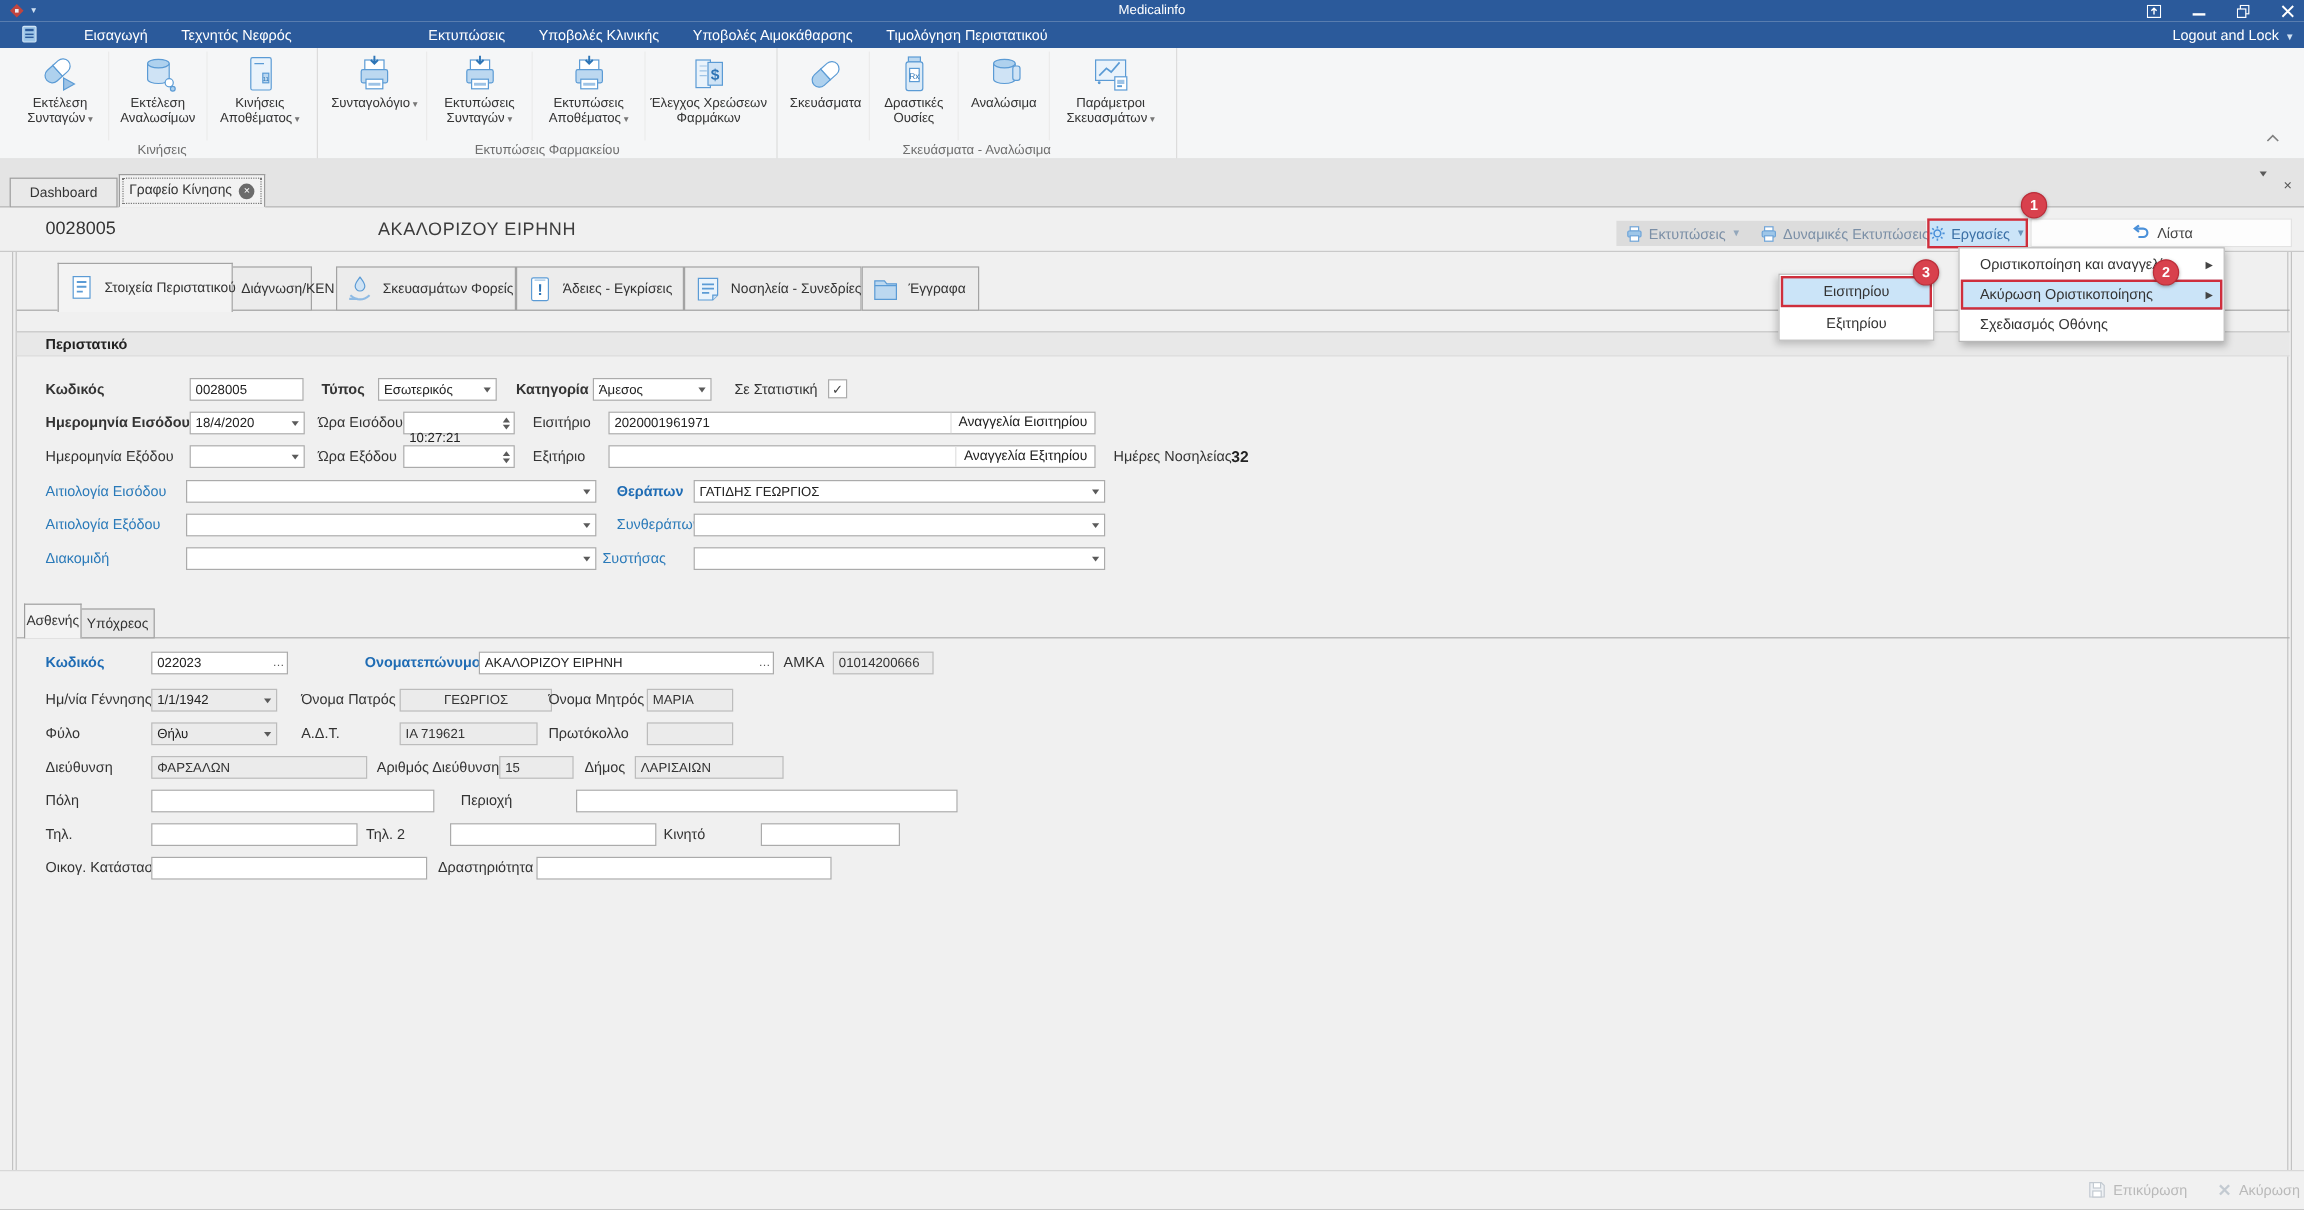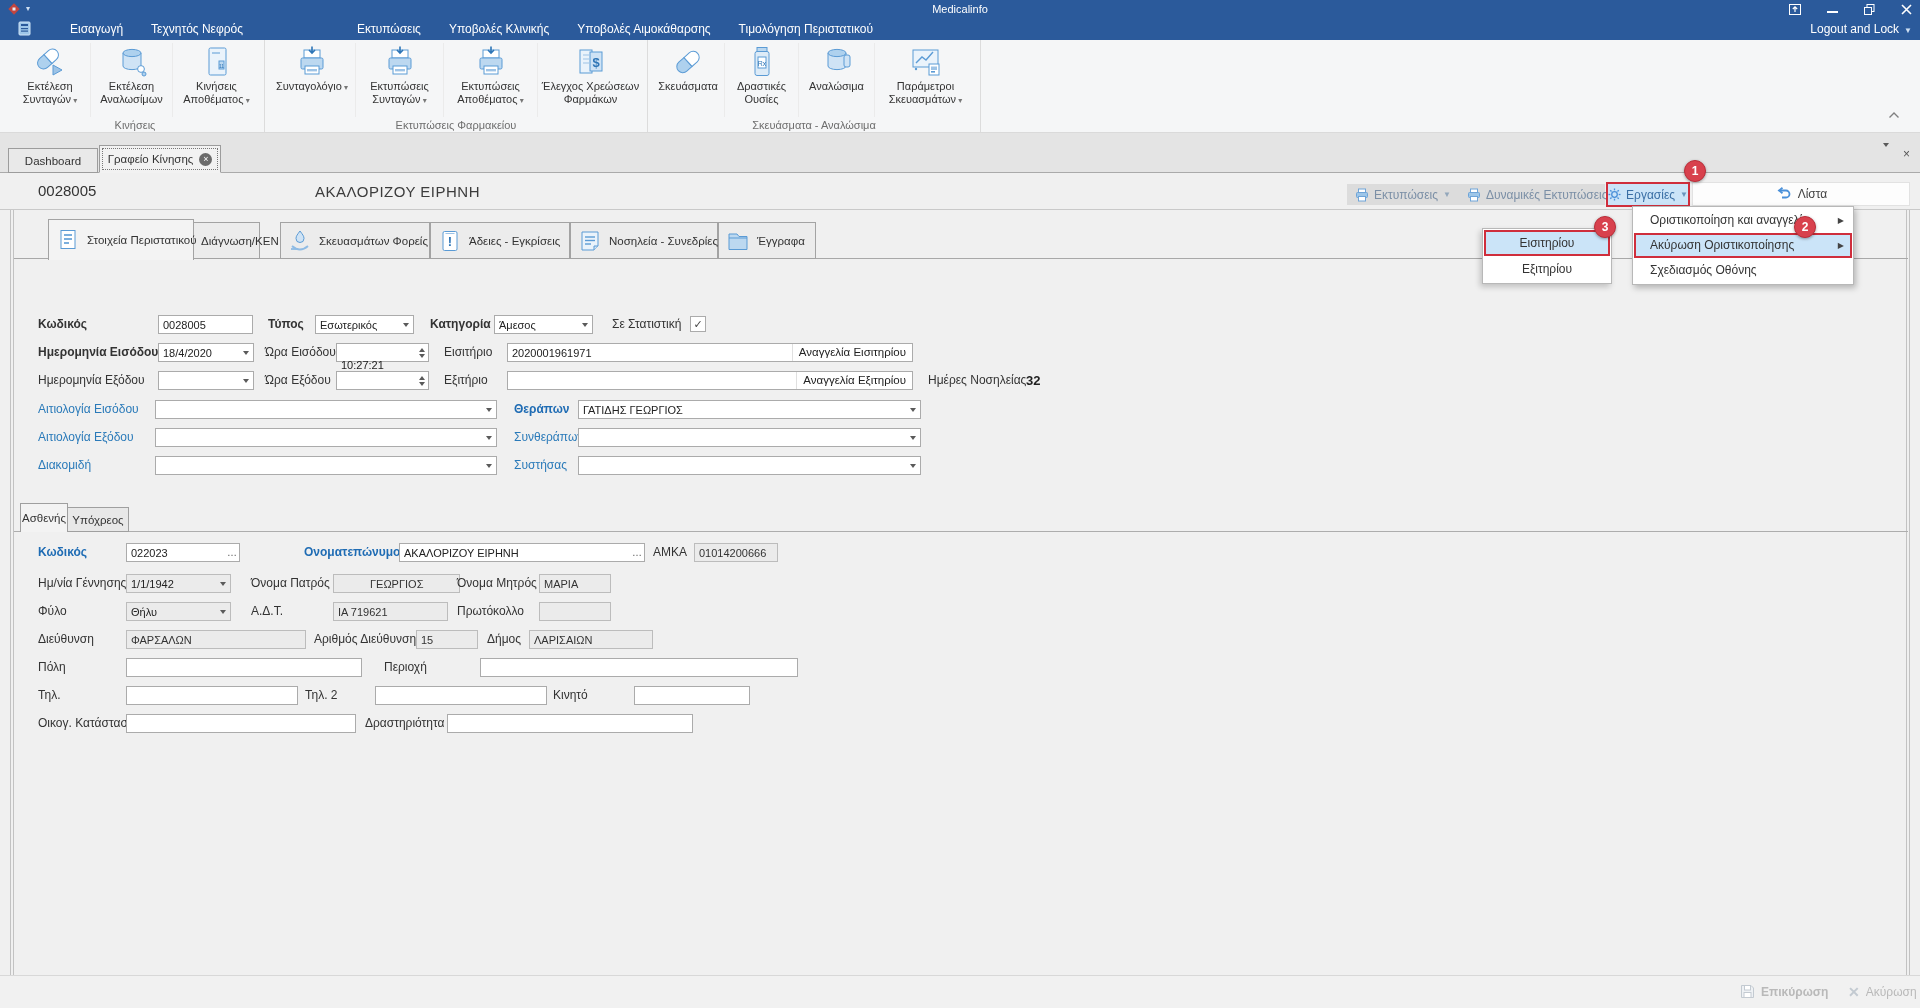--- a/index.html
+++ b/index.html
@@ -454,6 +454,7 @@
     <span>Έγγραφα</span>
   </div>
 
+  <div class="gheader">Περιστατικό</div>
 
   <span class="f-label b" style="left:38px;top:315px">Κωδικός</span>
   <input class="f-input" style="left: 158px; top: 315px; width: 95px;" value="0028005">

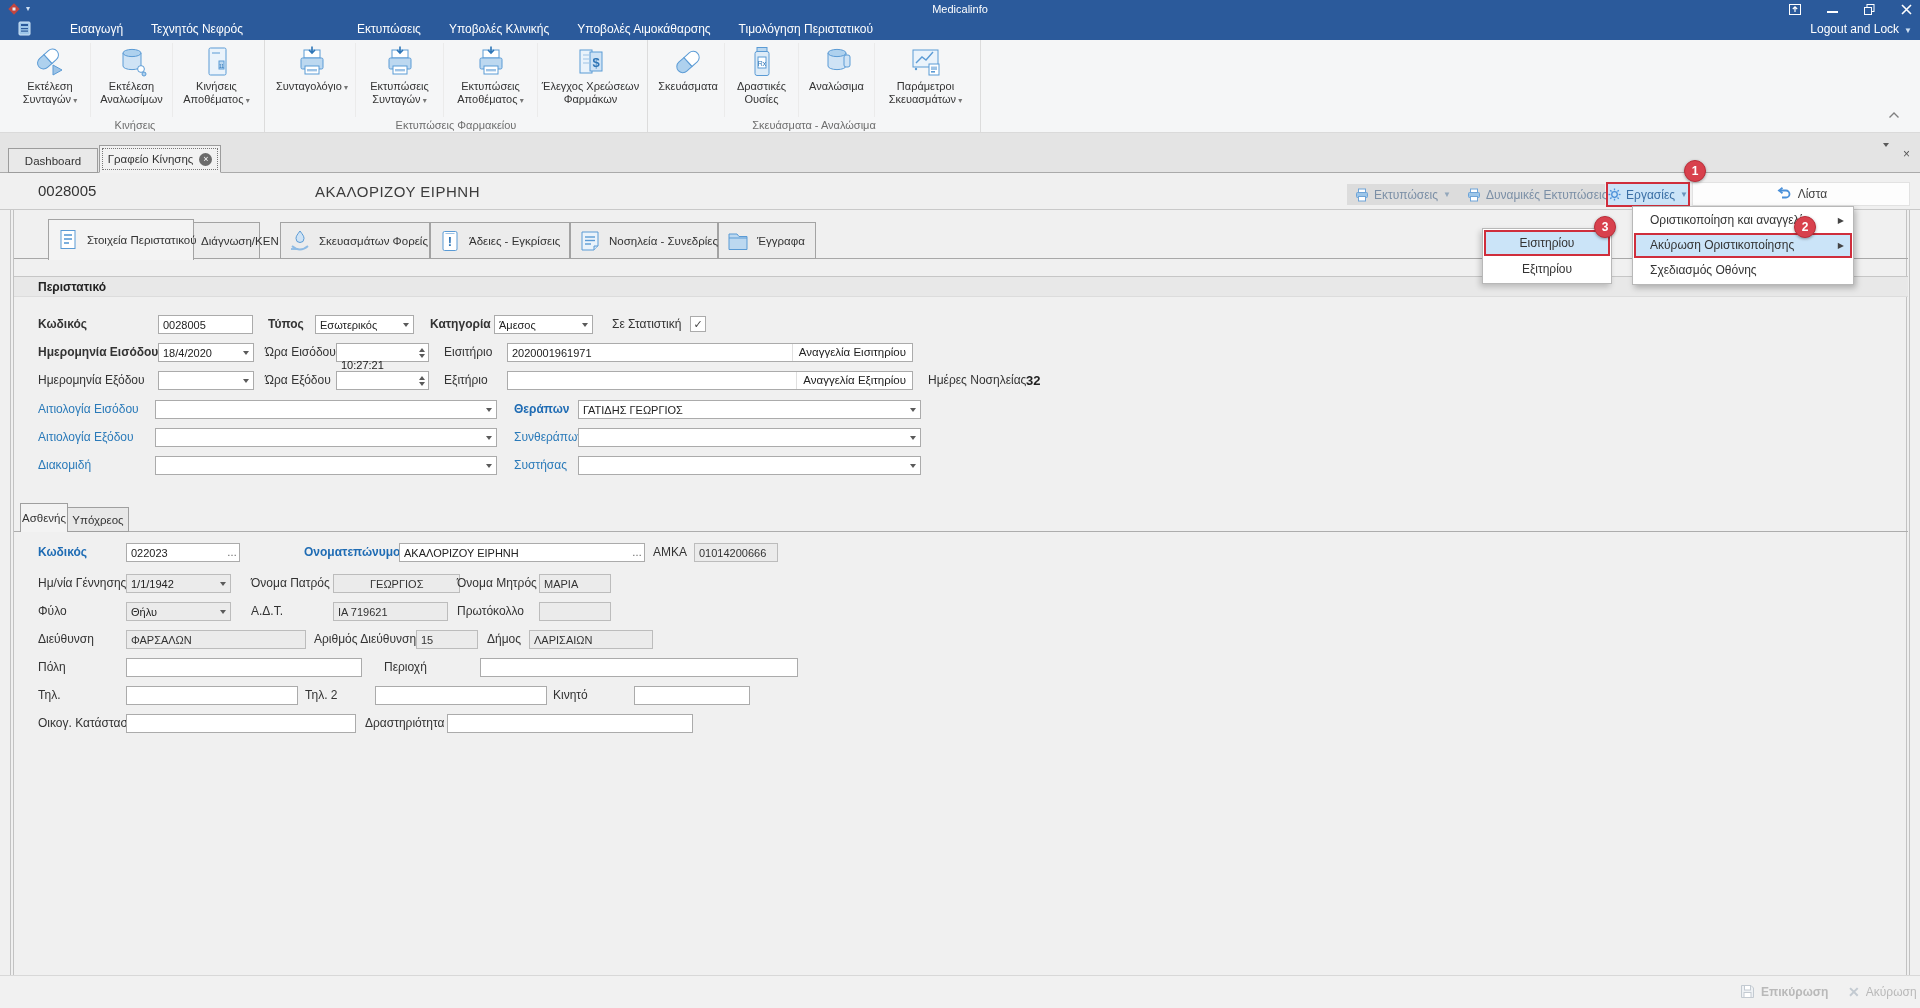--- a/index.html
+++ b/index.html
@@ -556,7 +556,7 @@
         <span class="tri-dn"></span>
       </span>
     </div>
-  <span class="f-label blue" style="left:514px;top:456px">Συστήσας</span>
+  <span class="f-label blue" style="left:502px;top:456px">Συστήσας</span>
   <div class="combo" style="left:578px;top:456px;width:343px">
       <span class="cval"></span>
       <span class="carrow">

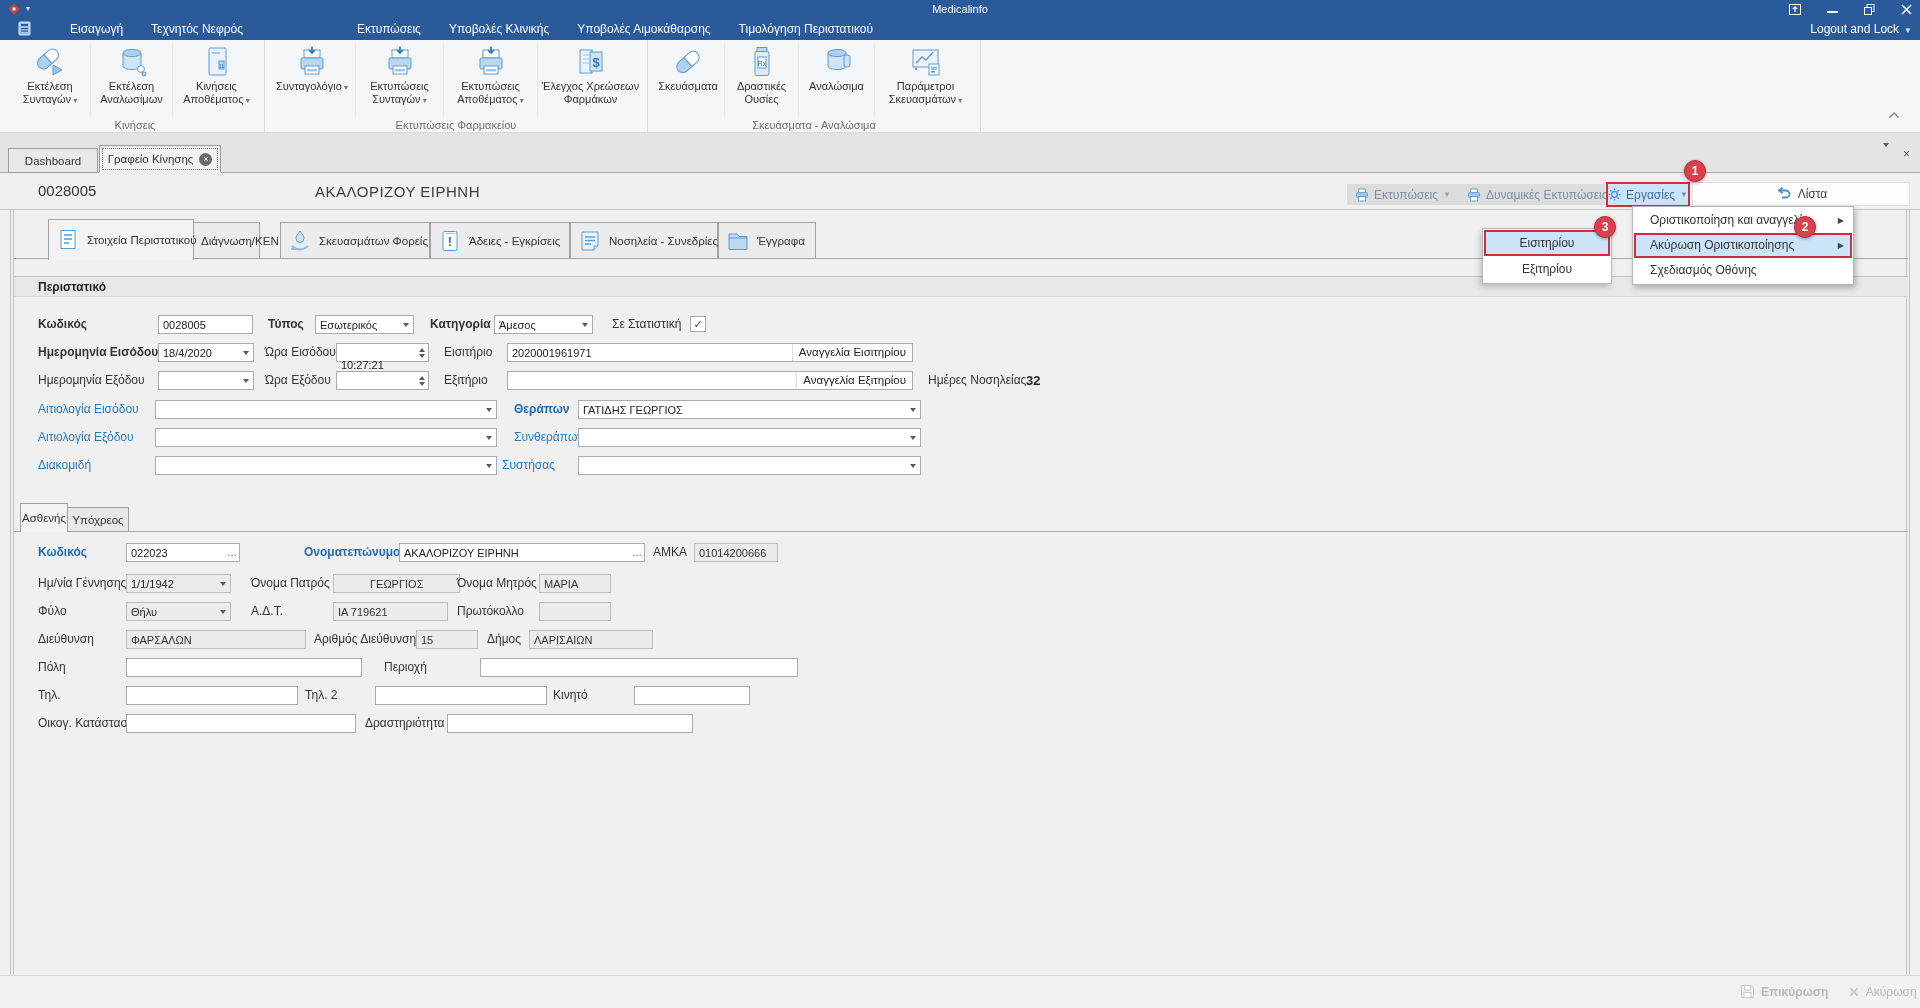--- a/index.html
+++ b/index.html
@@ -102,7 +102,7 @@
   
   .bottombar { position:absolute; left:0; top:975px; width:100%; height:33px; background:#f1f1f1; border-top:1px solid #d8d8d8; }
   .bb-btn { position:absolute; top:8px; display:flex; align-items:center; gap:6px; color:#b9b9b9; font-size:12px; }
-  .bb-confirm { left:1740px;font-weight:bold; }
+  .bb-confirm { left:1740px; }
   .bb-cancel { left:1848px; }
   .x-gray { color:#c3cad1; font-size:14px; font-weight:bold; }
 

